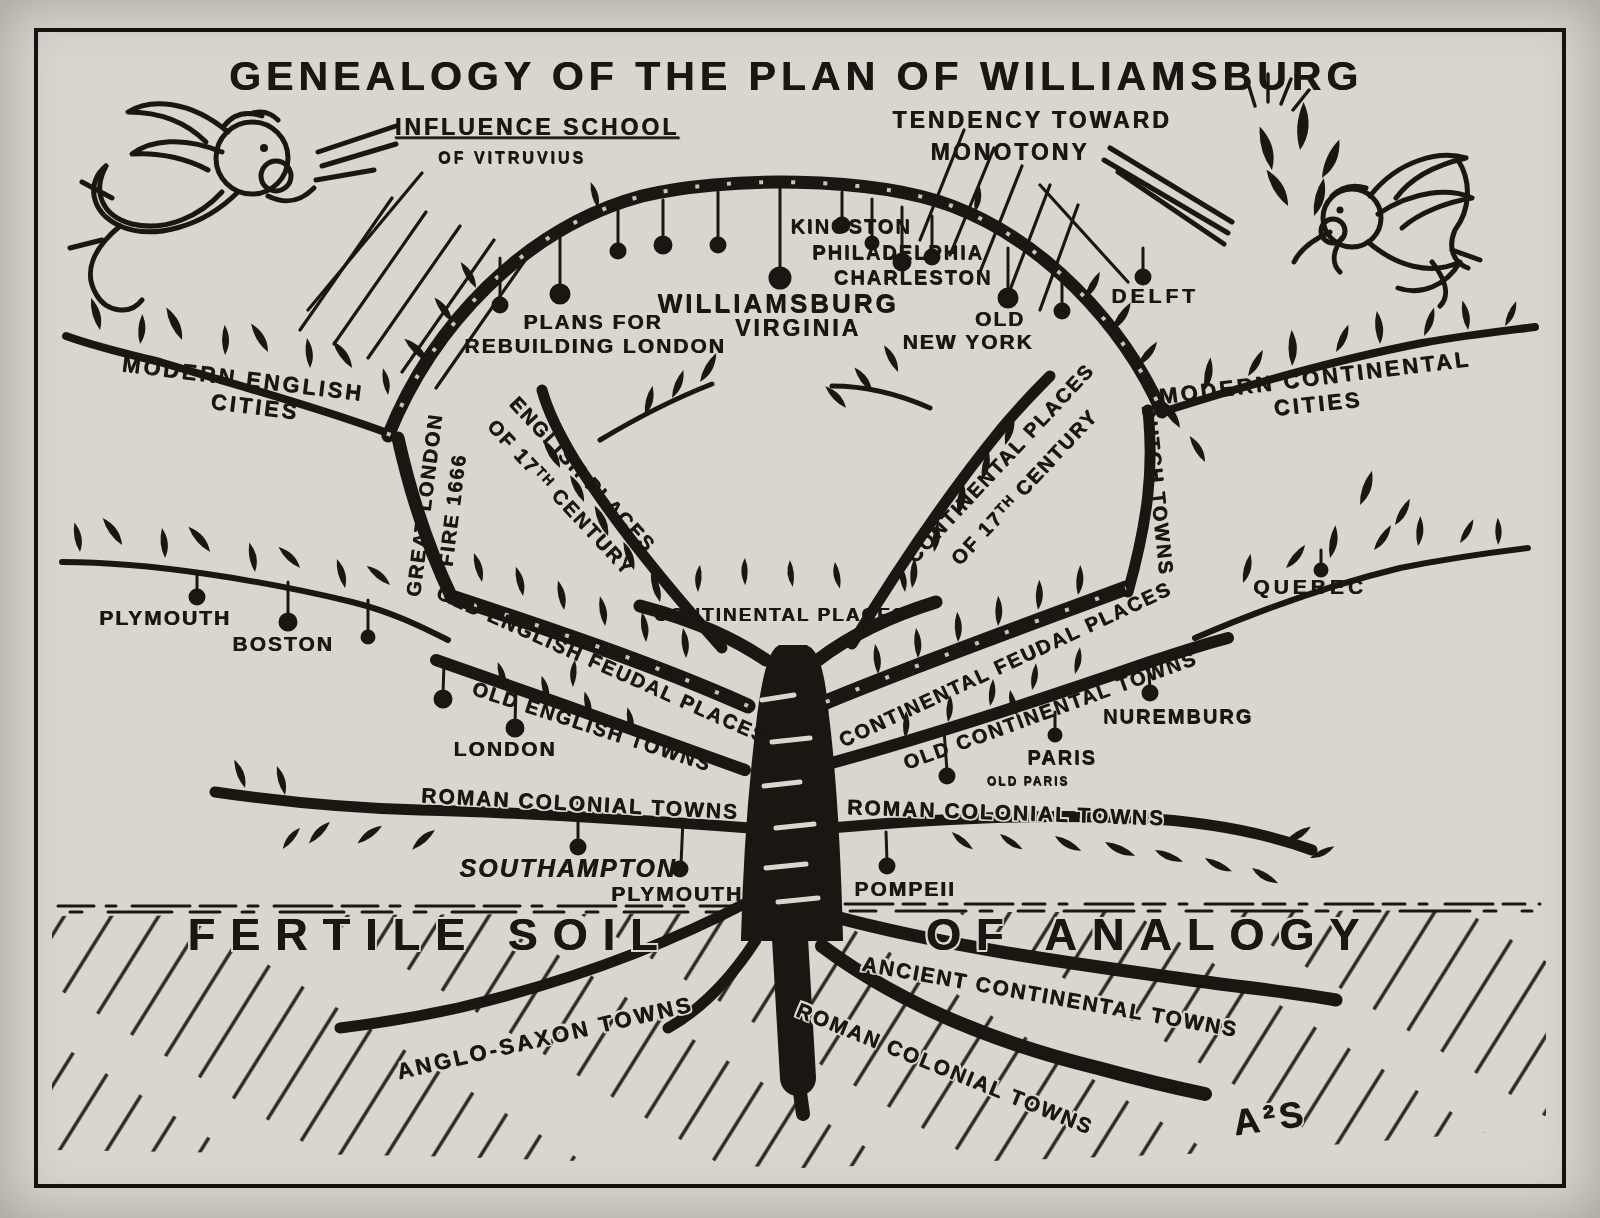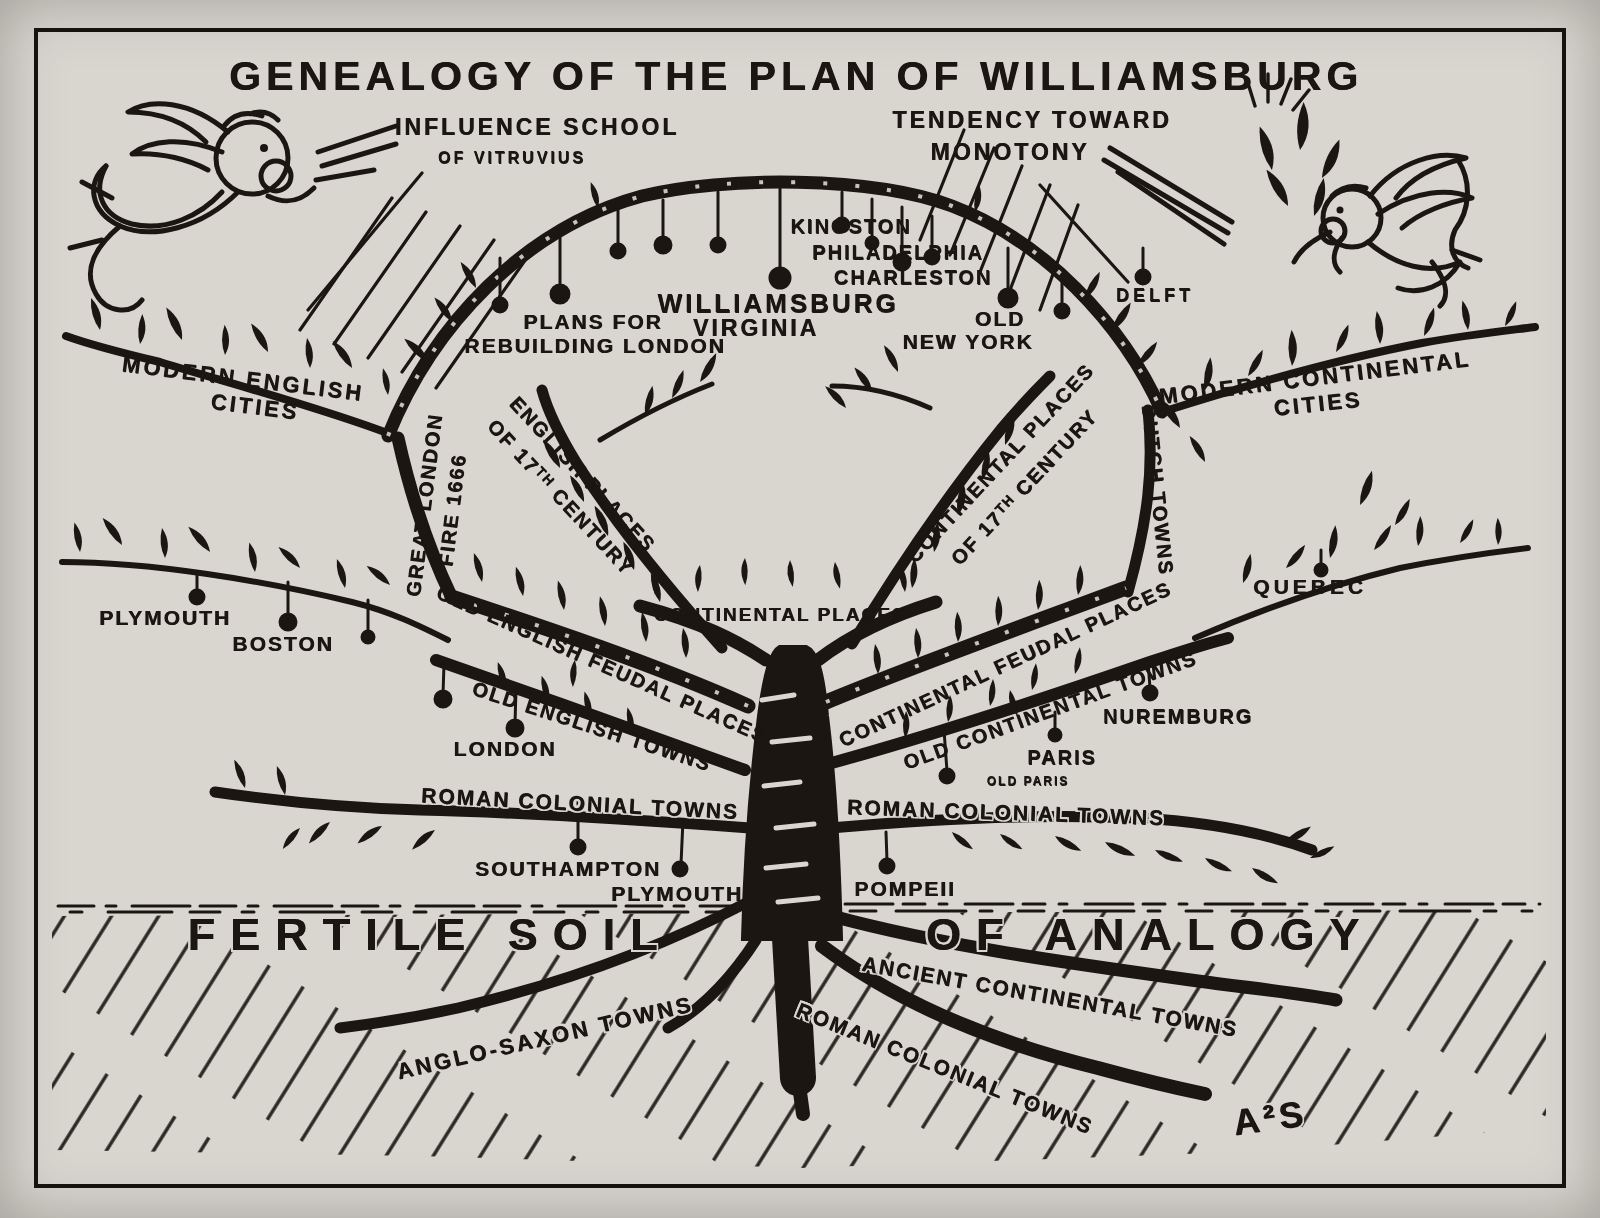--- a/index.html
+++ b/index.html
@@ -305,7 +305,7 @@
 
 <div class="lbl" style="left:796px;top:76px;font-size:41px;letter-spacing:5px;">GENEALOGY OF THE PLAN OF WILLIAMSBURG</div>
 
-<div class="lbl" style="left:537px;top:127px;font-size:23px;letter-spacing:3px;">INFLUENCE SCHOOL</div>
+<div class="lbl" style="left:537px;top:127px;font-size:23px;letter-spacing:3px;text-decoration:underline;">INFLUENCE SCHOOL</div>
 <div class="lbl" style="left:512px;top:158px;font-size:16px;letter-spacing:3px;">OF VITRUVIUS</div>
 
 <div class="lbl" style="left:1032px;top:120px;font-size:23px;letter-spacing:3px;">TENDENCY TOWARD</div>

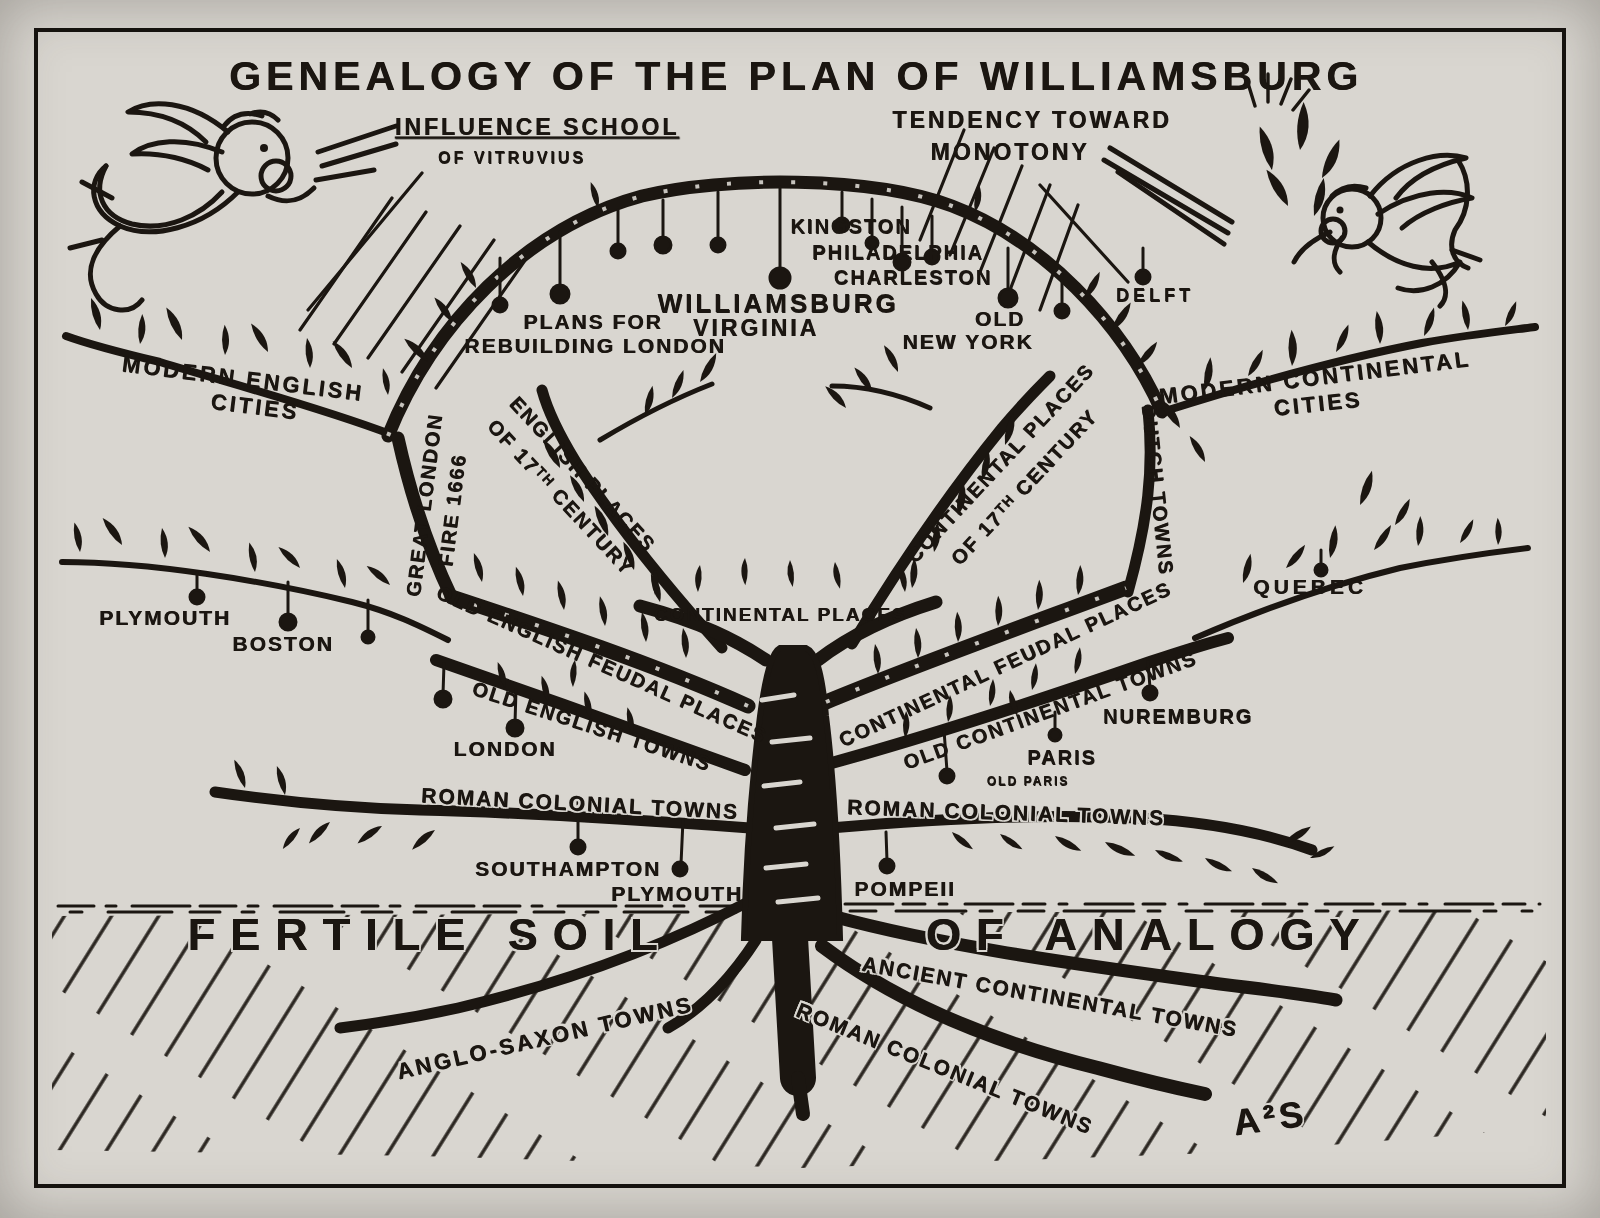--- a/index.html
+++ b/index.html
@@ -320,7 +320,7 @@
 <div class="lbl" style="left:595px;top:345px;font-size:21px;">REBUILDING LONDON</div>
 <div class="lbl" style="left:1000px;top:318px;font-size:21px;">OLD</div>
 <div class="lbl" style="left:968px;top:341px;font-size:21px;text-align:right;">NEW YORK</div>
-<div class="lbl" style="left:1155px;top:295px;font-size:18px;letter-spacing:4px;">DELFT</div>
+<div class="lbl" style="left:1155px;top:295px;font-size:21px;letter-spacing:4px;">DELFT</div>
 
 <div class="lbl" style="left:243px;top:379px;--r:7deg;font-size:22px;letter-spacing:3px;">MODERN ENGLISH</div>
 <div class="lbl" style="left:255px;top:407px;--r:7deg;font-size:22px;letter-spacing:3px;">CITIES</div>

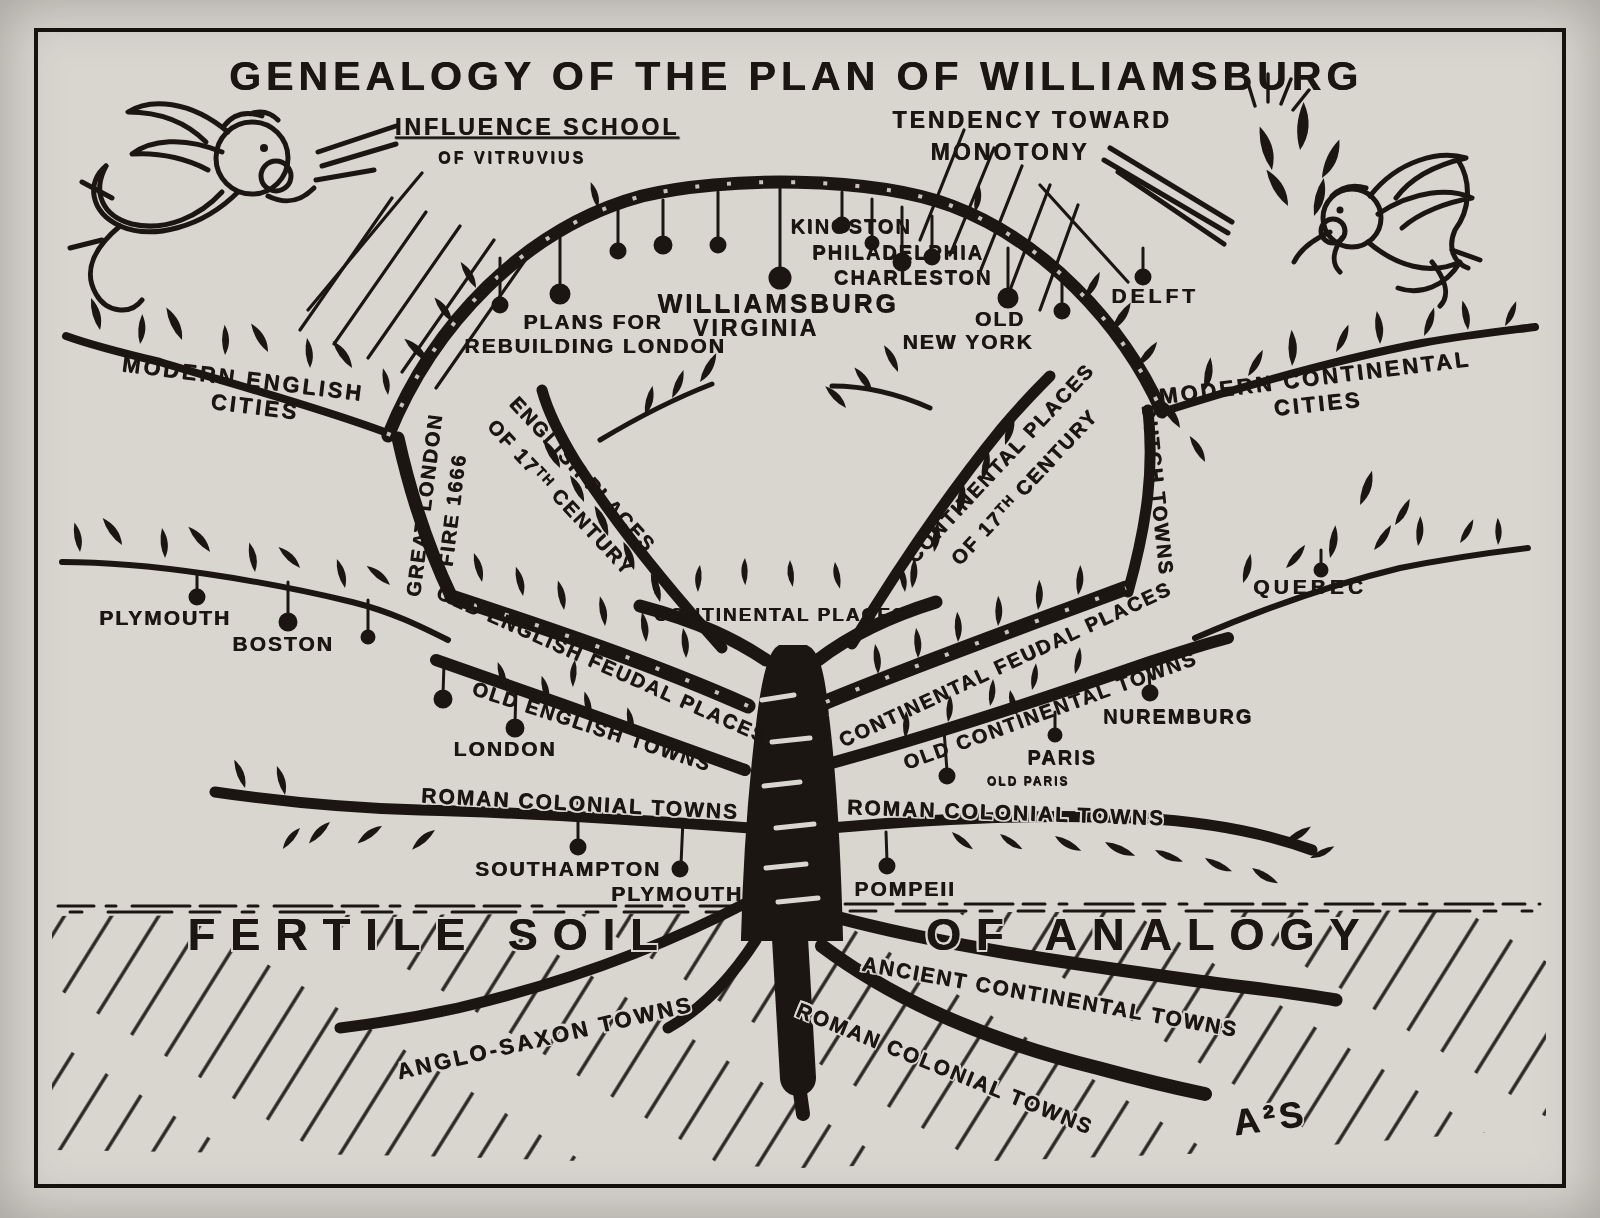--- a/index.html
+++ b/index.html
@@ -315,7 +315,7 @@
 <div class="lbl" style="left:898px;top:252px;font-size:20px;">PHILADELPHIA</div>
 <div class="lbl" style="left:913px;top:277px;font-size:20px;">CHARLESTON</div>
 <div class="lbl" style="left:778px;top:303px;font-size:26px;letter-spacing:3px;">WILLIAMSBURG</div>
-<div class="lbl" style="left:756px;top:328px;font-size:23px;letter-spacing:3px;">VIRGINIA</div>
+<div class="lbl" style="left:798px;top:328px;font-size:23px;letter-spacing:3px;">VIRGINIA</div>
 <div class="lbl" style="left:593px;top:321px;font-size:21px;">PLANS FOR</div>
 <div class="lbl" style="left:595px;top:345px;font-size:21px;">REBUILDING LONDON</div>
 <div class="lbl" style="left:1000px;top:318px;font-size:21px;">OLD</div>

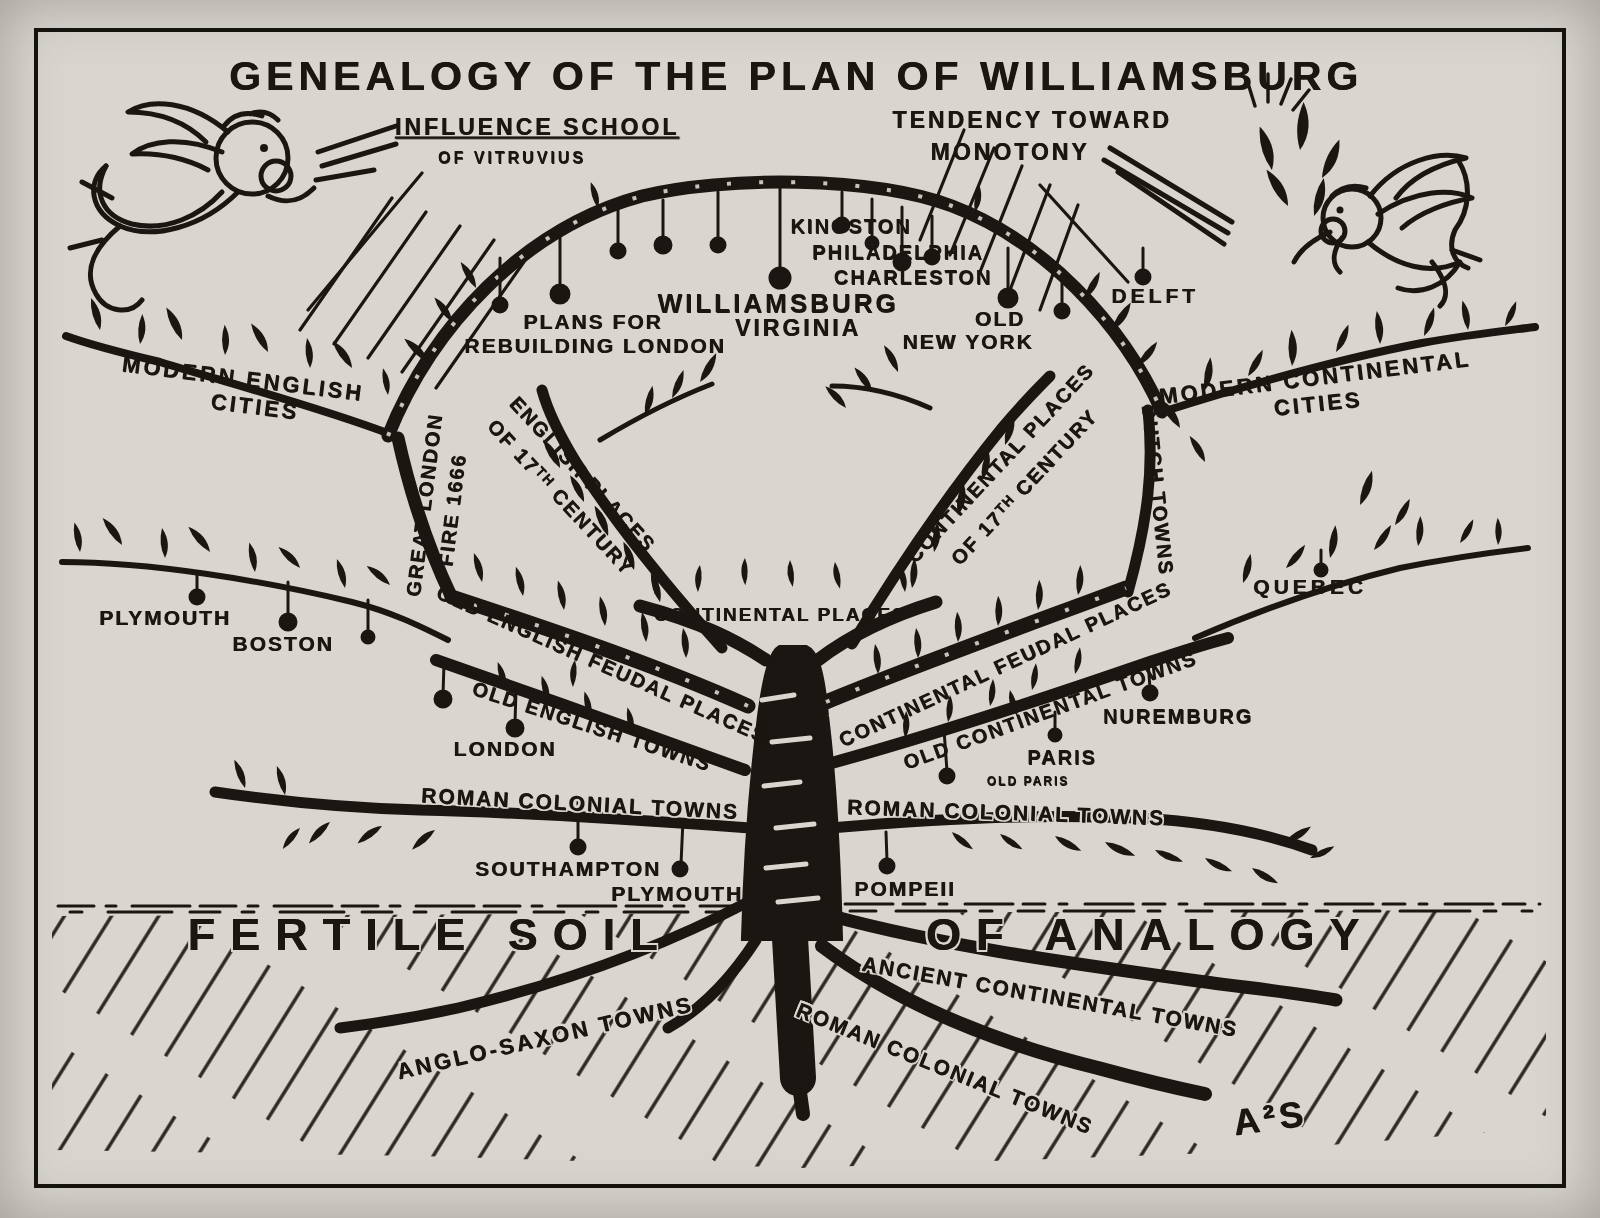--- a/index.html
+++ b/index.html
@@ -356,7 +356,7 @@
 <div class="lbl" style="left:1028px;top:781px;font-size:12px;">OLD PARIS</div>
 
 <div class="lbl halo" style="left:580px;top:803px;--r:3deg;font-size:21px;">ROMAN COLONIAL TOWNS</div>
-<div class="lbl" style="left:568px;top:868px;font-size:21px;">SOUTHAMPTON</div>
+<div class="lbl" style="left:568px;top:868px;font-size:25px;font-style:italic;">SOUTHAMPTON</div>
 <div class="lbl" style="left:677px;top:893px;font-size:21px;">PLYMOUTH</div>
 
 <div class="lbl halo" style="left:1006px;top:812px;--r:2deg;font-size:21px;">ROMAN COLONIAL TOWNS</div>

